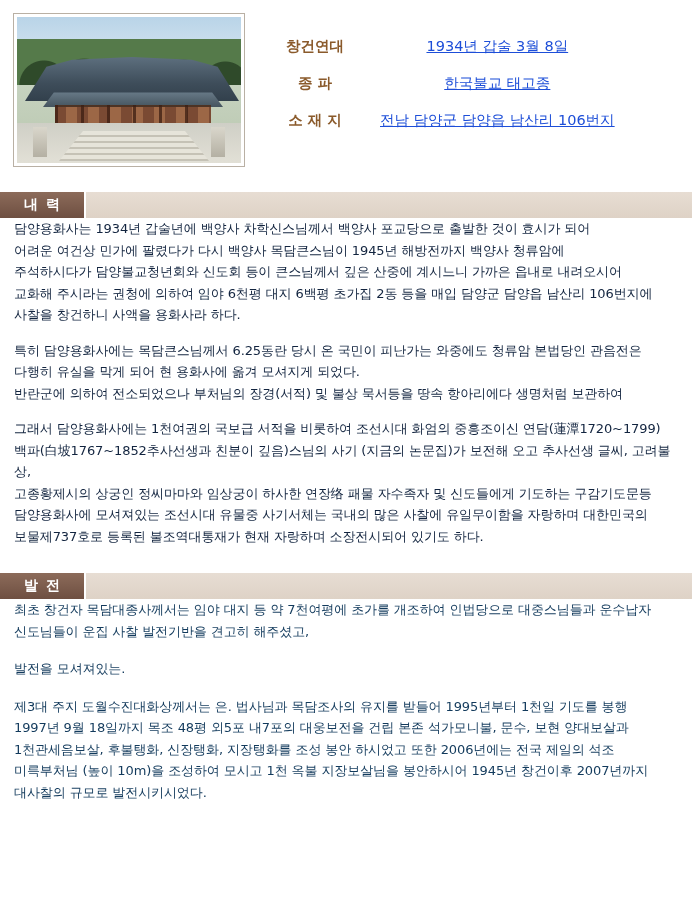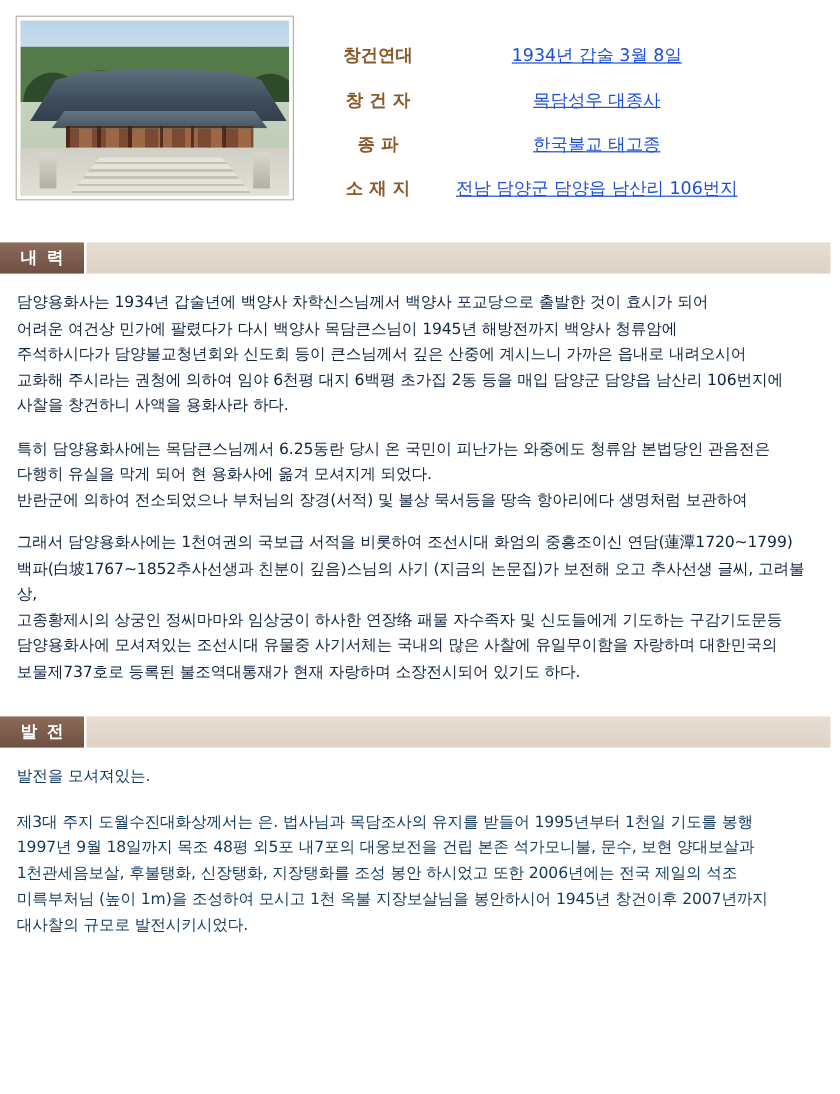--- a/index.html
+++ b/index.html
@@ -181,10 +181,6 @@
         <td class="info-value">1934년 갑술 3월 8일</td>
       </tr>
       <tr>
-        <td class="info-label">창 건 자</td>
-        <td class="info-value">목담성우 대종사</td>
-      </tr>
-      <tr>
         <td class="info-label">종    파</td>
         <td class="info-value">한국불교 태고종</td>
       </tr>

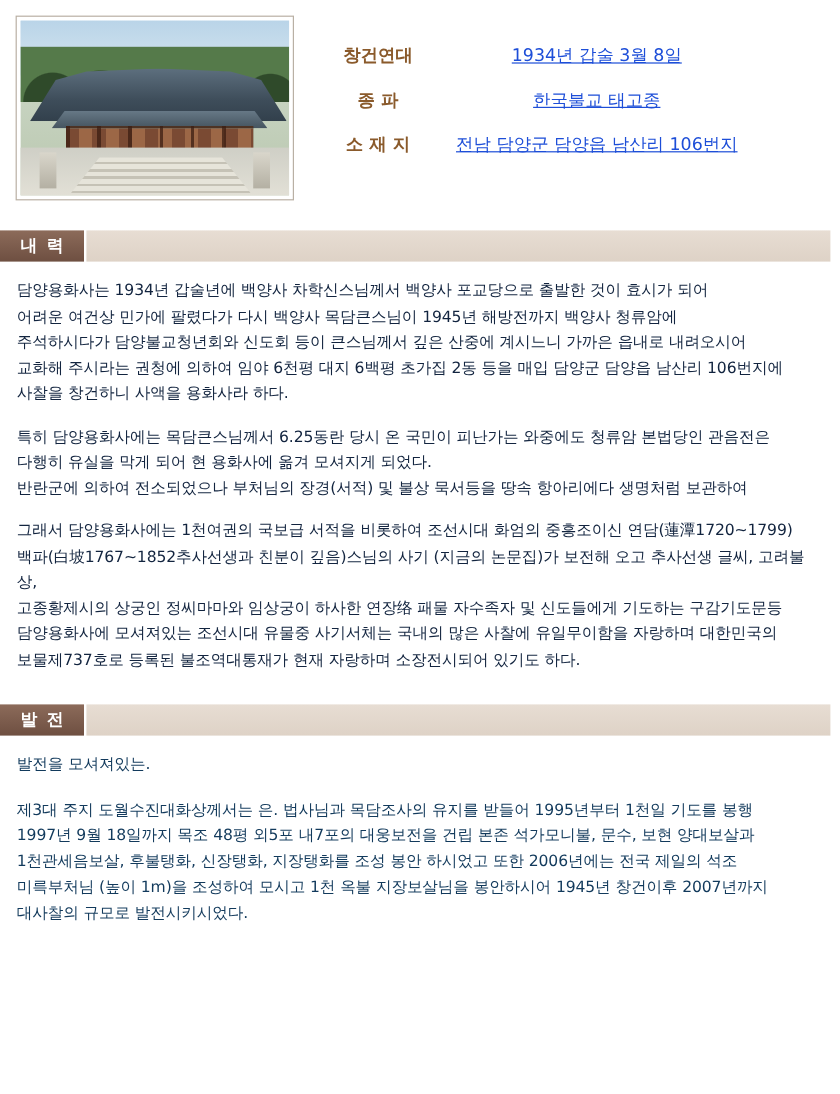--- a/index.html
+++ b/index.html
@@ -119,7 +119,7 @@
     align-items: stretch;
   }
   .section-head .tag {
-    width: 72px;
+    width: 86px;
     background: linear-gradient(#8c6b5a, #6e4f41);
     color: #ffffff;
     font-size: 14px;

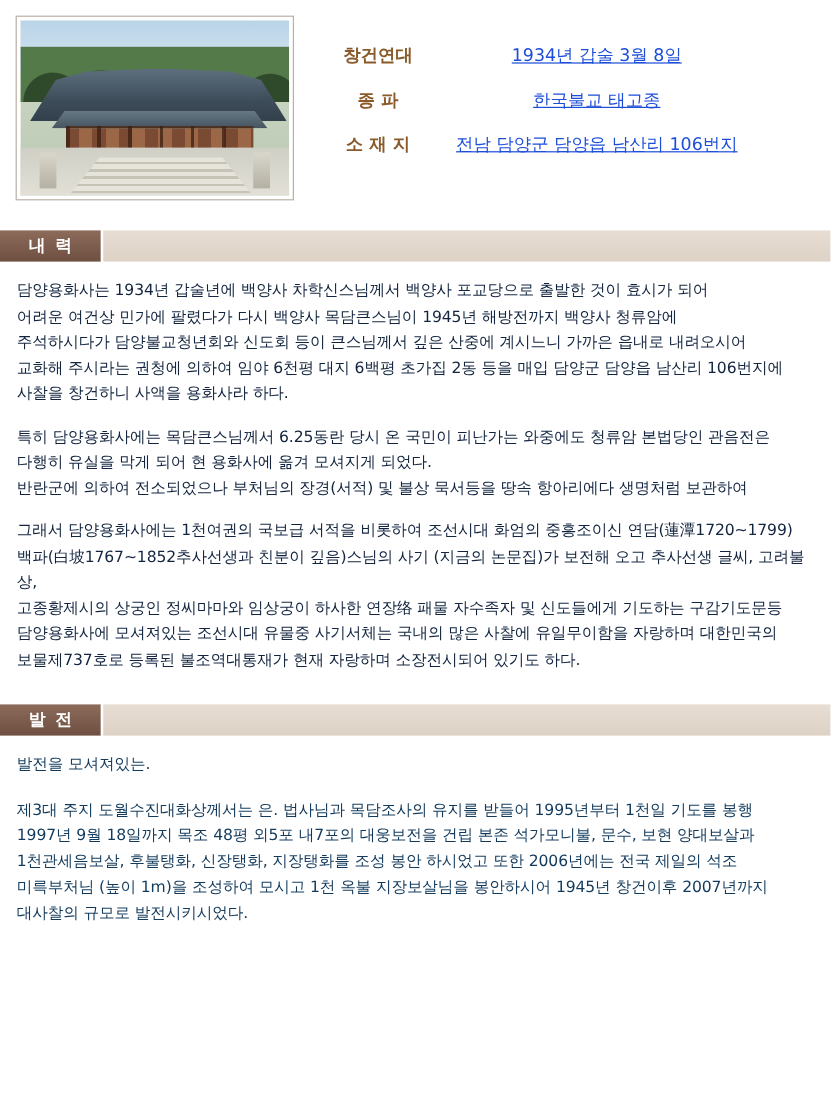--- a/index.html
+++ b/index.html
@@ -141,7 +141,6 @@
   
   .body-text {
     padding: 0 14px;
-    margin-top: 14px;
     font-size: 13px;
     line-height: 21.5px;
     color: #12243f;

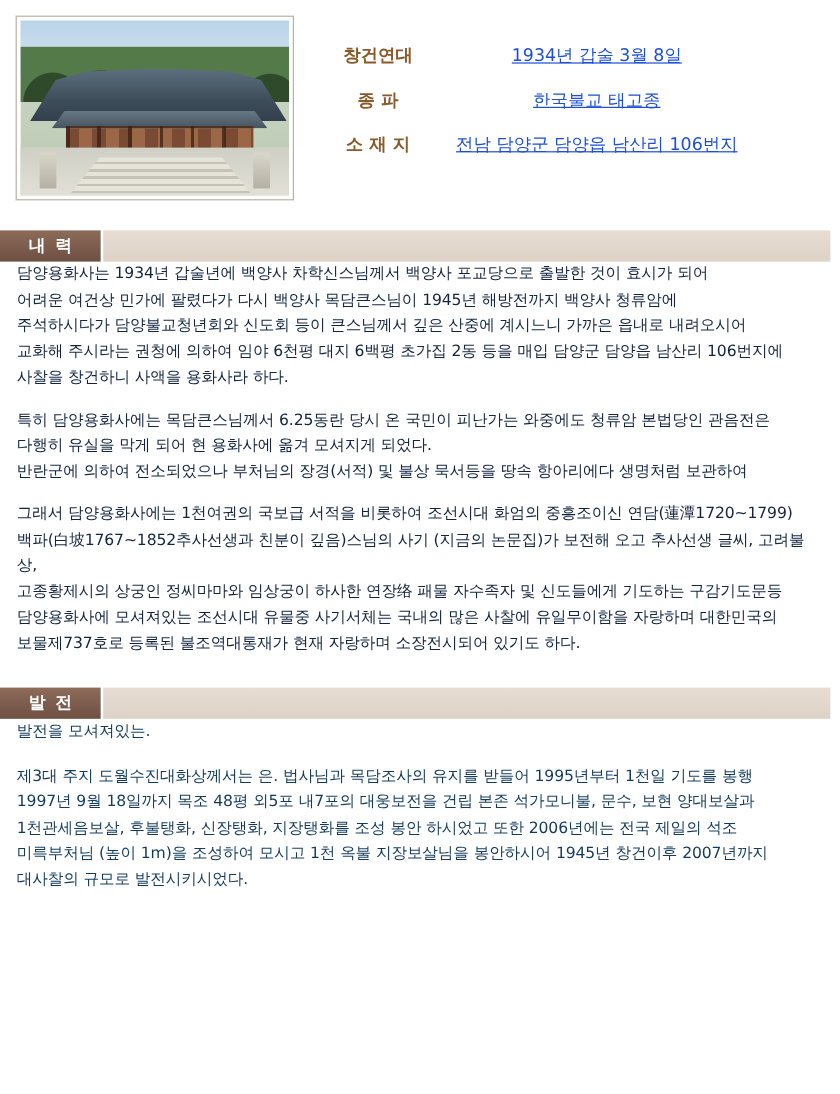--- a/index.html
+++ b/index.html
@@ -225,6 +225,10 @@
 
 <div class="body-text dev-text">
   <p>
+    <span class="line">최초 창건자 목담대종사께서는 임야 대지 등 약 7천여평에 초가를 개조하여 인법당으로 대중스님들과 운수납자</span>
+    <span class="line">신도님들이 운집 사찰 발전기반을 견고히 해주셨고,</span>
+  </p>
+  <p>
     <span class="line">발전을 모셔져있는.</span>
   </p>
   <p class="tight">

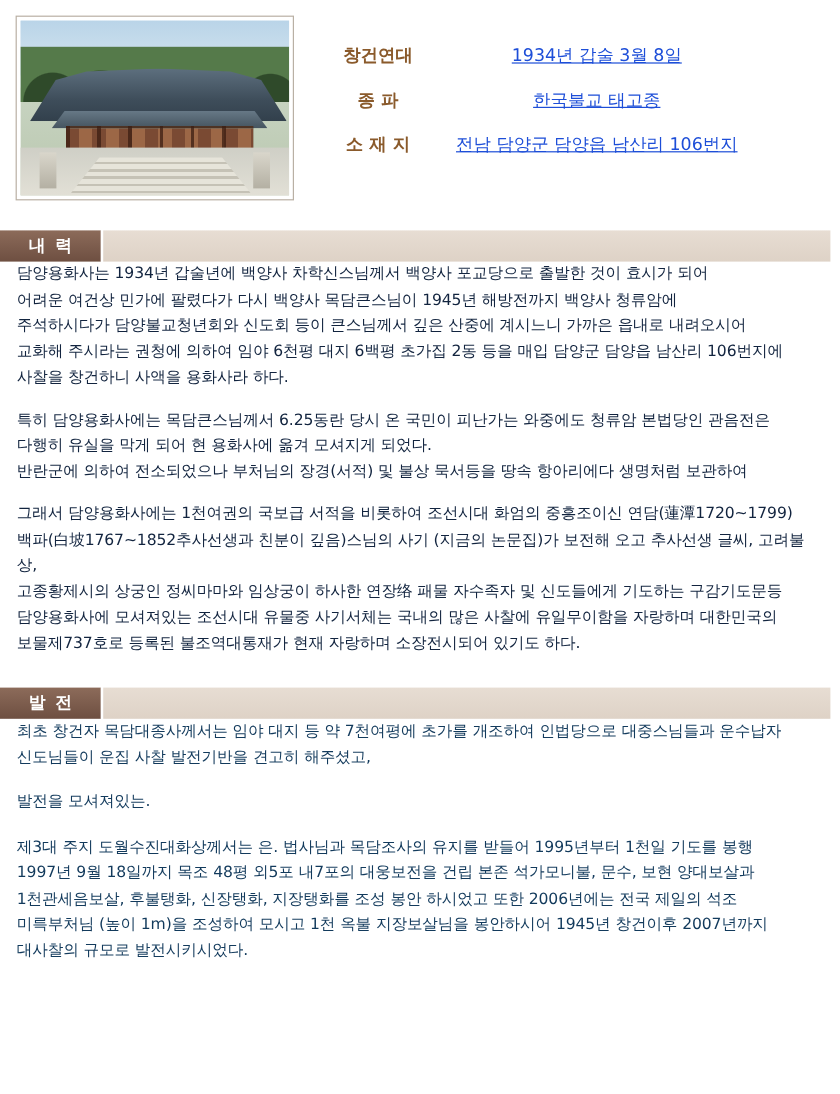--- a/index.html
+++ b/index.html
@@ -235,7 +235,7 @@
     <span class="line">제3대 주지 도월수진대화상께서는 은. 법사님과 목담조사의 유지를 받들어 1995년부터 1천일 기도를 봉행</span>
     <span class="line">1997년 9월 18일까지 목조 48평 외5포 내7포의 대웅보전을 건립 본존 석가모니불, 문수, 보현 양대보살과</span>
     <span class="line">1천관세음보살, 후불탱화, 신장탱화, 지장탱화를 조성 봉안 하시었고 또한 2006년에는  전국 제일의 석조</span>
-    <span class="line">미륵부처님 (높이 1m)을 조성하여 모시고 1천 옥불 지장보살님을 봉안하시어 1945년 창건이후 2007년까지</span>
+    <span class="line">미륵부처님 (높이 10m)을 조성하여 모시고 1천 옥불 지장보살님을 봉안하시어 1945년 창건이후 2007년까지</span>
     <span class="line">대사찰의 규모로 발전시키시었다.</span>
   </p>
 </div>

